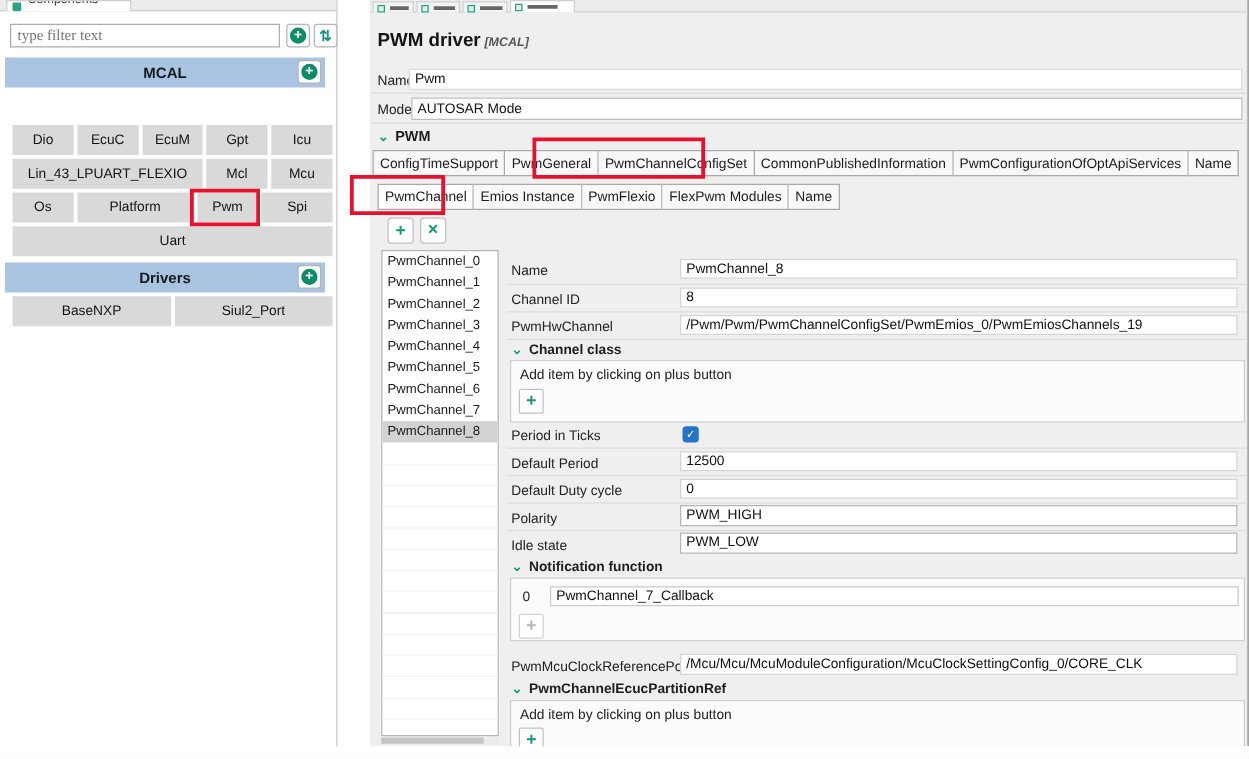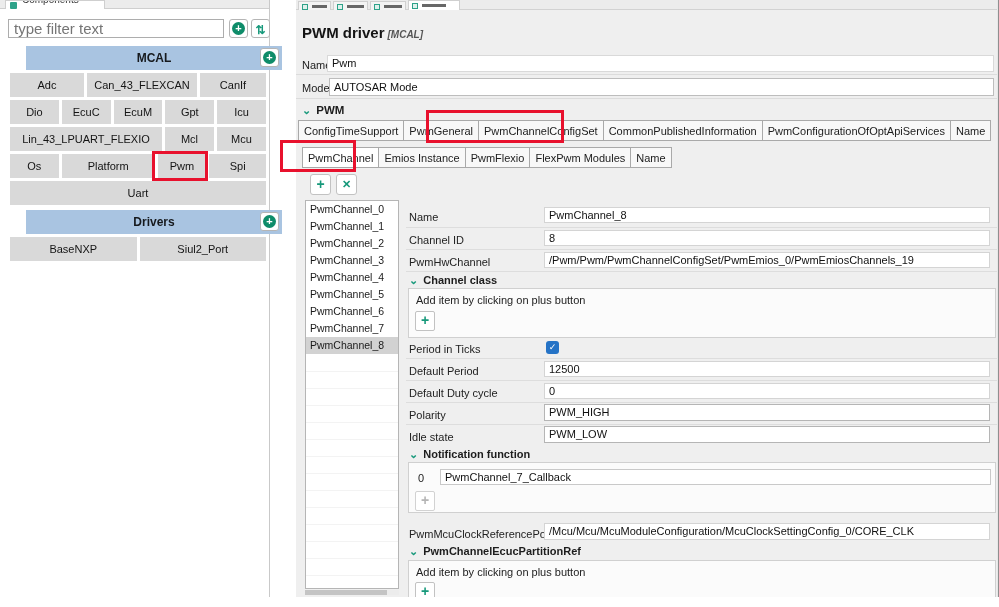--- a/index.html
+++ b/index.html
@@ -12,7 +12,7 @@
   .lp-tab { position:absolute; left:5px; top:0; width:100px; height:9px; background:#fff; border:1px solid #cfcfcf; border-bottom:none; overflow:hidden; }
   .lp-tab .mini-ic { position:absolute; left:4px; top:1px; width:7px; height:7px; background:#2ea289; border-radius:1px; }
   .lp-tab .lbl { position:absolute; left:16px; top:-7px; font-size:10px; color:#333; white-space:nowrap; }
-  .filter-input { position:absolute; left:8px; top:19px; width:216px; height:19px; border:1px solid #adadad; font-size:15px; padding:0 5px; color:#555; background:#fff; font-family:Liberation Sans, sans-serif; }
+  .filter-input { position:absolute; left:8px; top:19px; width:216px; height:19px; border:1px solid #adadad; font-size:12px; padding:0 5px; color:#555; background:#fff; font-family:Liberation Serif, serif; }
   .filter-input::placeholder { color:#757575; }
   .icon-btn { position:absolute; width:19px; height:19px; background:#fff; border:1px solid #b5b5b5; border-radius:3px; text-align:center; }
   .pc { width:13px; height:13px; border-radius:50%; background:#0e8c69; color:#fff; font-size:11px; line-height:12px; text-align:center; margin:2px auto 0; font-weight:bold; }

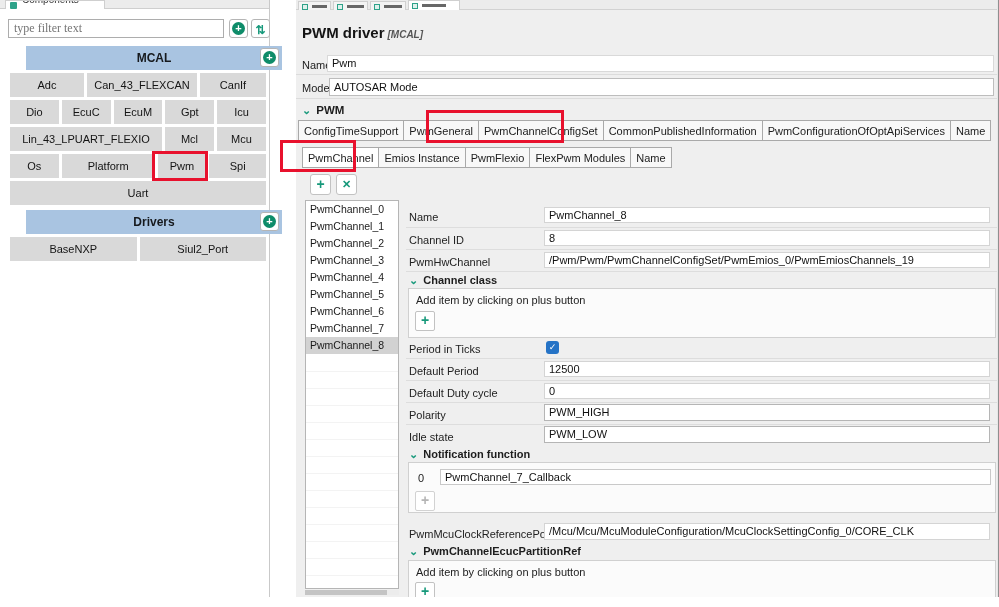--- a/index.html
+++ b/index.html
@@ -17,7 +17,7 @@
   .icon-btn { position:absolute; width:19px; height:19px; background:#fff; border:1px solid #b5b5b5; border-radius:3px; text-align:center; }
   .pc { width:13px; height:13px; border-radius:50%; background:#0e8c69; color:#fff; font-size:11px; line-height:12px; text-align:center; margin:2px auto 0; font-weight:bold; }
   .sort-glyph { color:#17997b; font-size:12px; line-height:17px; font-weight:bold; }
-  .grp { position:absolute; left:26px; width:256px; height:24px; background:#a9c4e1; }
+  .grp { position:absolute; left:4px; width:256px; height:24px; background:#a9c4e1; }
   .grp .t { width:100%; text-align:center; font-weight:bold; font-size:12px; line-height:24px; color:#16191d; }
   .grp .icon-btn { right:3px; top:2px; }
   .brow { position:absolute; left:10px; width:256px; height:24px; display:flex; gap:3px; }

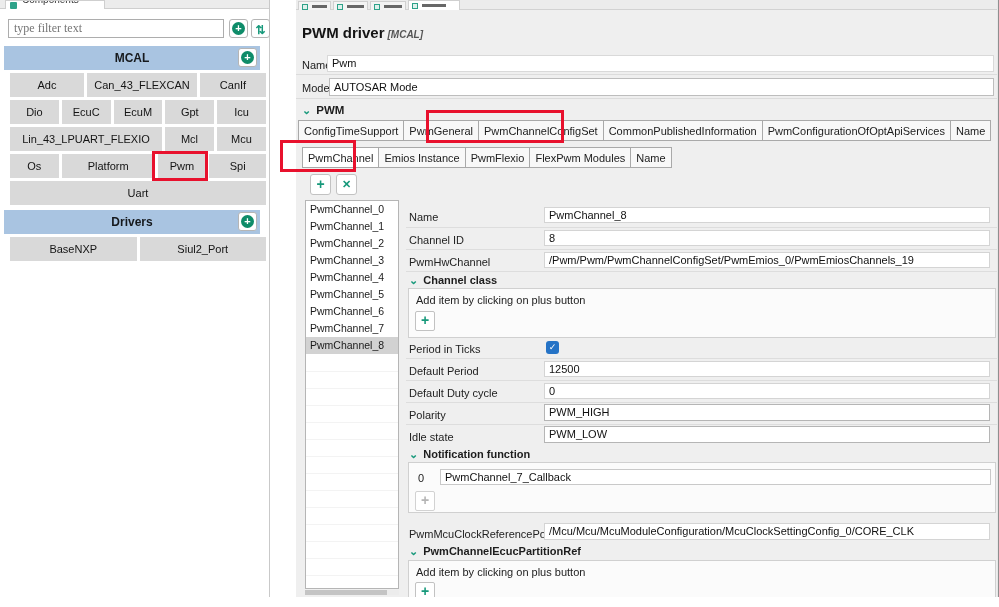--- a/index.html
+++ b/index.html
@@ -92,11 +92,6 @@
       </div>
     </div>
 
-    <div class="brow" style="top:73px;">
-      <div class="pbtn" style="flex:74;">Adc</div>
-      <div class="pbtn" style="flex:110;">Can_43_FLEXCAN</div>
-      <div class="pbtn" style="flex:66;">CanIf</div>
-    </div>
     <div class="brow" style="top:100px;">
       <div class="pbtn" style="flex:1;">Dio</div>
       <div class="pbtn" style="flex:1;">EcuC</div>

